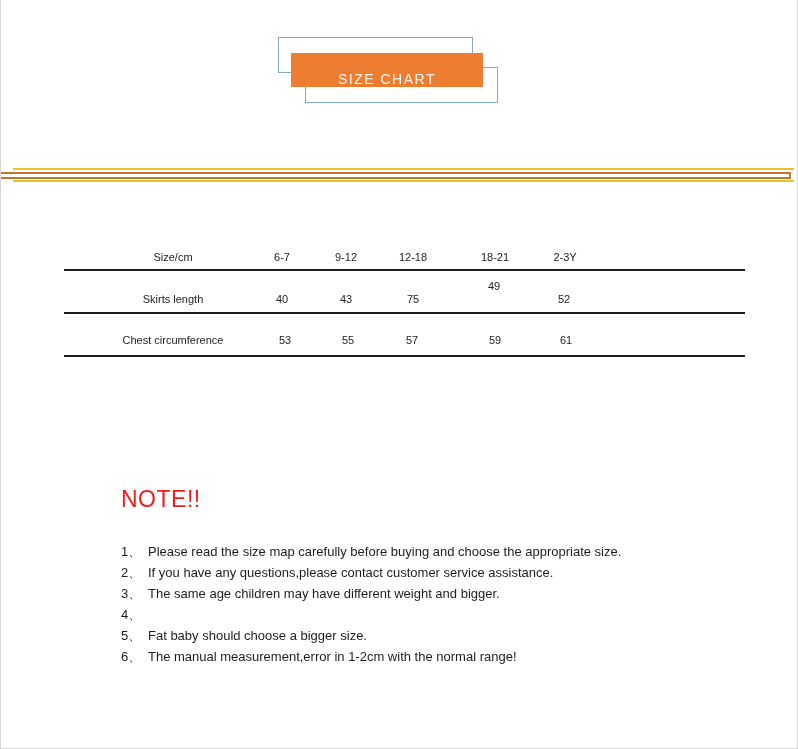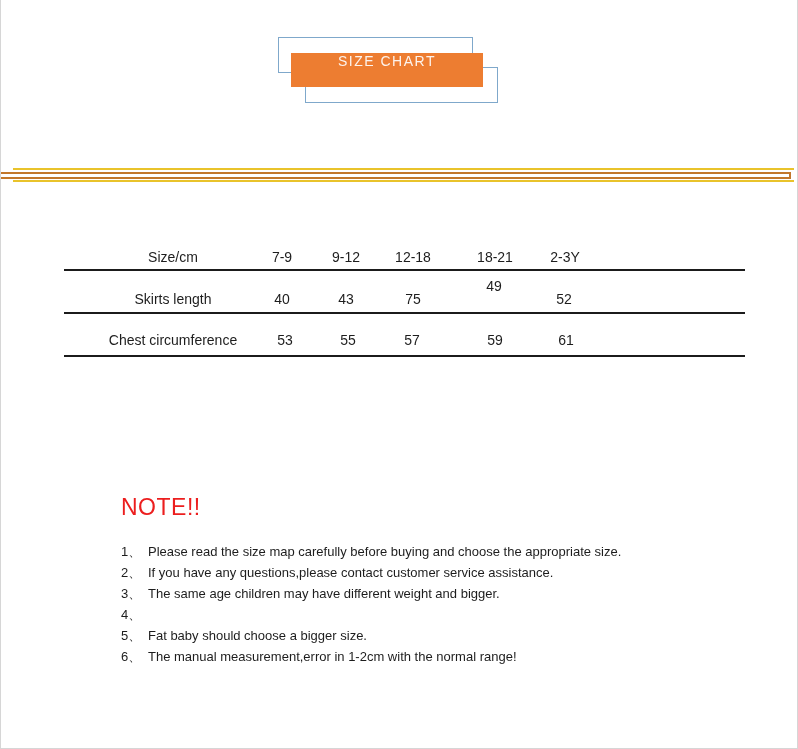--- a/index.html
+++ b/index.html
@@ -31,7 +31,7 @@
     position:absolute;
     left:290px;top:53px;width:192px;height:34px;
     background:var(--banner_orange,#ED7D31);
-    display:flex;align-items:flex-start;justify-content:center;
+    display:flex;align-items:flex-end;justify-content:center;
     color:#fdf3ec;
     font-size:14px;
     letter-spacing:1.5px;

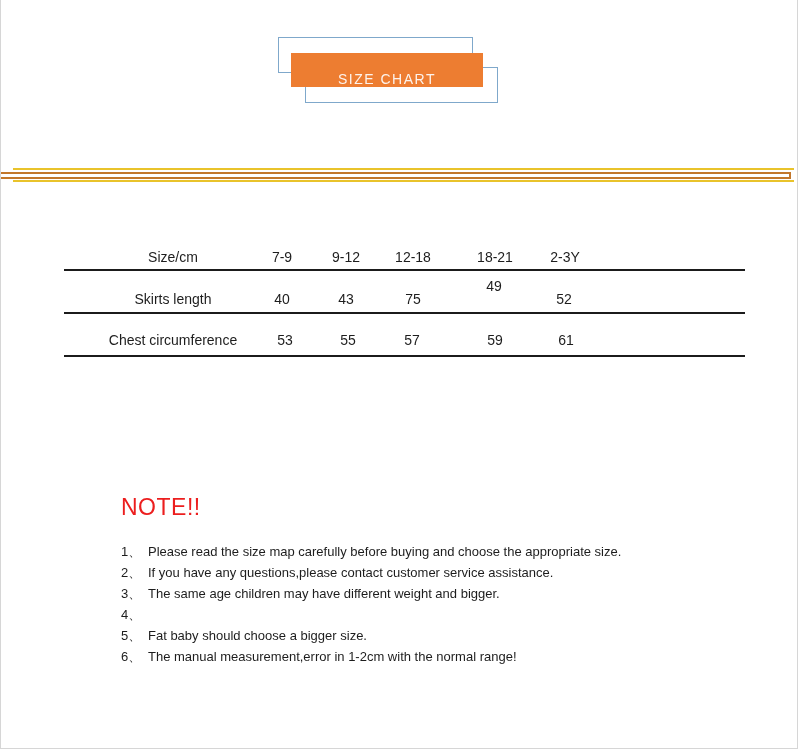--- a/index.html
+++ b/index.html
@@ -56,7 +56,7 @@
     position:absolute;
     transform:translateX(-50%);
     white-space:nowrap;
-    font-size:14px;
+    font-size:11px;
     line-height:16px;
     color:var(--text,#1d1d1d);
   }

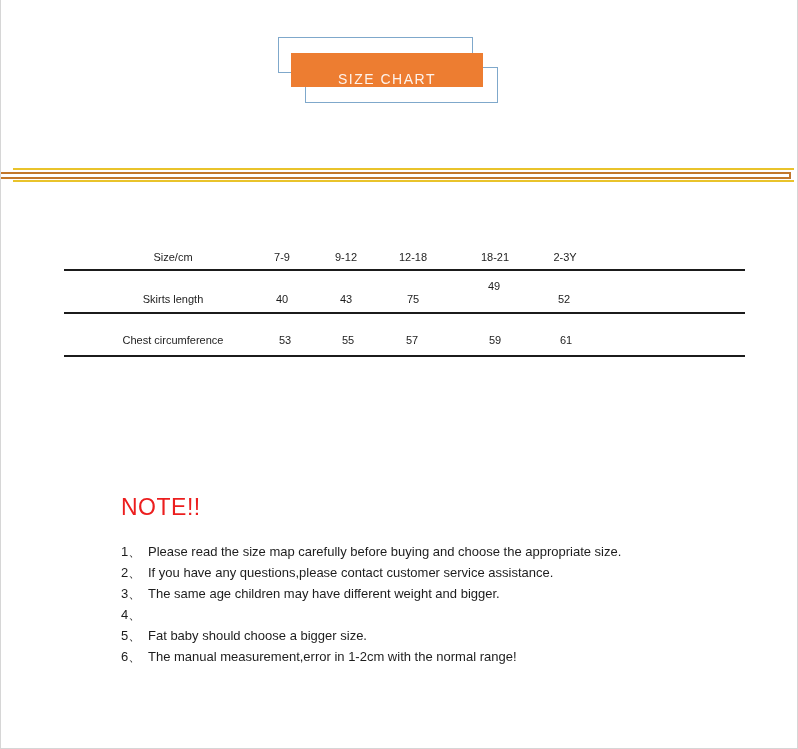--- a/index.html
+++ b/index.html
@@ -104,7 +104,7 @@
   <div class="size-table">
 
     <span class="ct" style="left:172px;top:249px">Size/cm</span>
-    <span class="ct" style="left:281px;top:249px">7-9</span>
+    <span class="ct" style="left:281px;top:249px">6-7</span>
     <span class="ct" style="left:345px;top:249px">9-12</span>
     <span class="ct" style="left:412px;top:249px">12-18</span>
     <span class="ct" style="left:494px;top:249px">18-21</span>

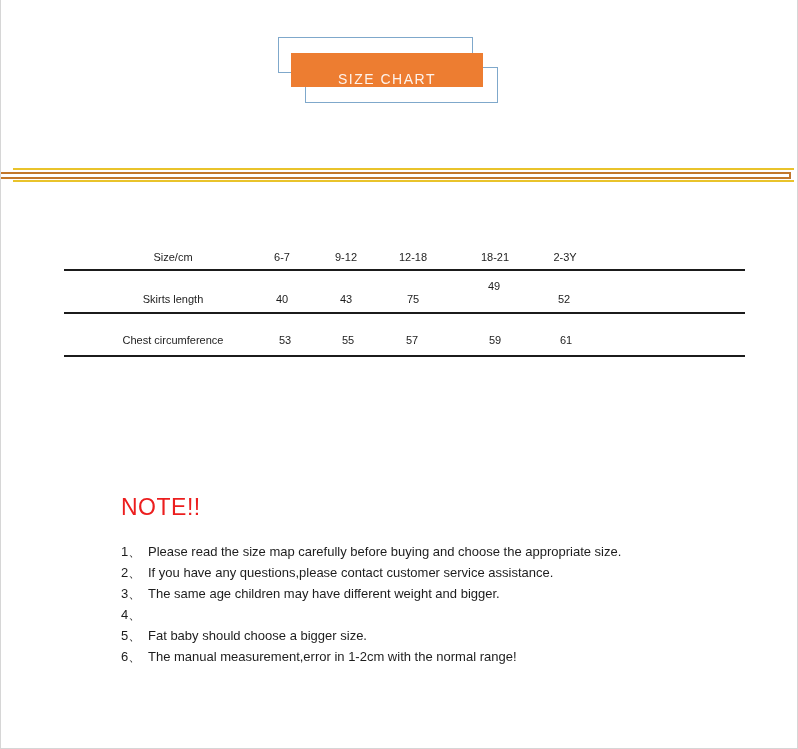--- a/index.html
+++ b/index.html
@@ -70,7 +70,6 @@
     font-size:23px;line-height:26px;
     color:var(--note_red,#EC1E1E);
     letter-spacing:0.5px;
-    margin-top:8px;
   }
   .notes{position:absolute;left:120px;top:541px;}
   .note-item{

